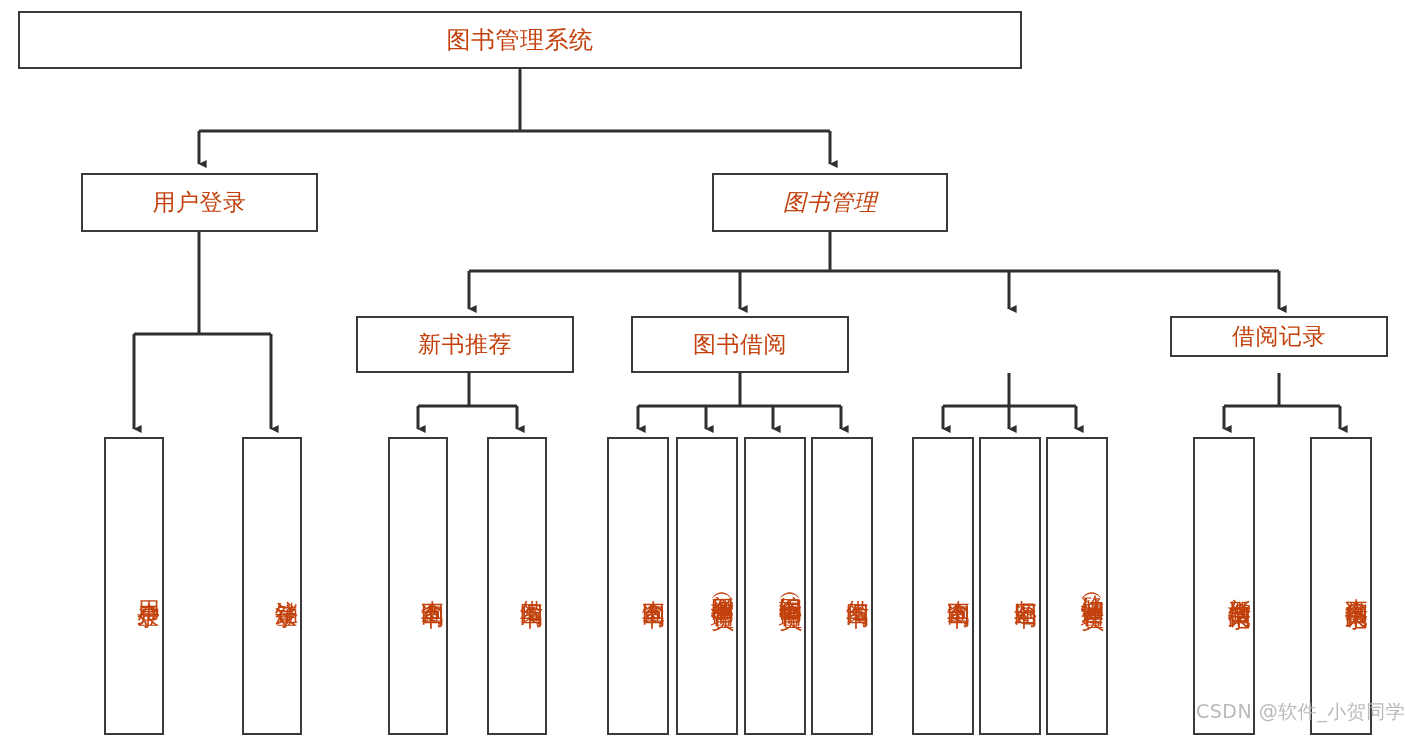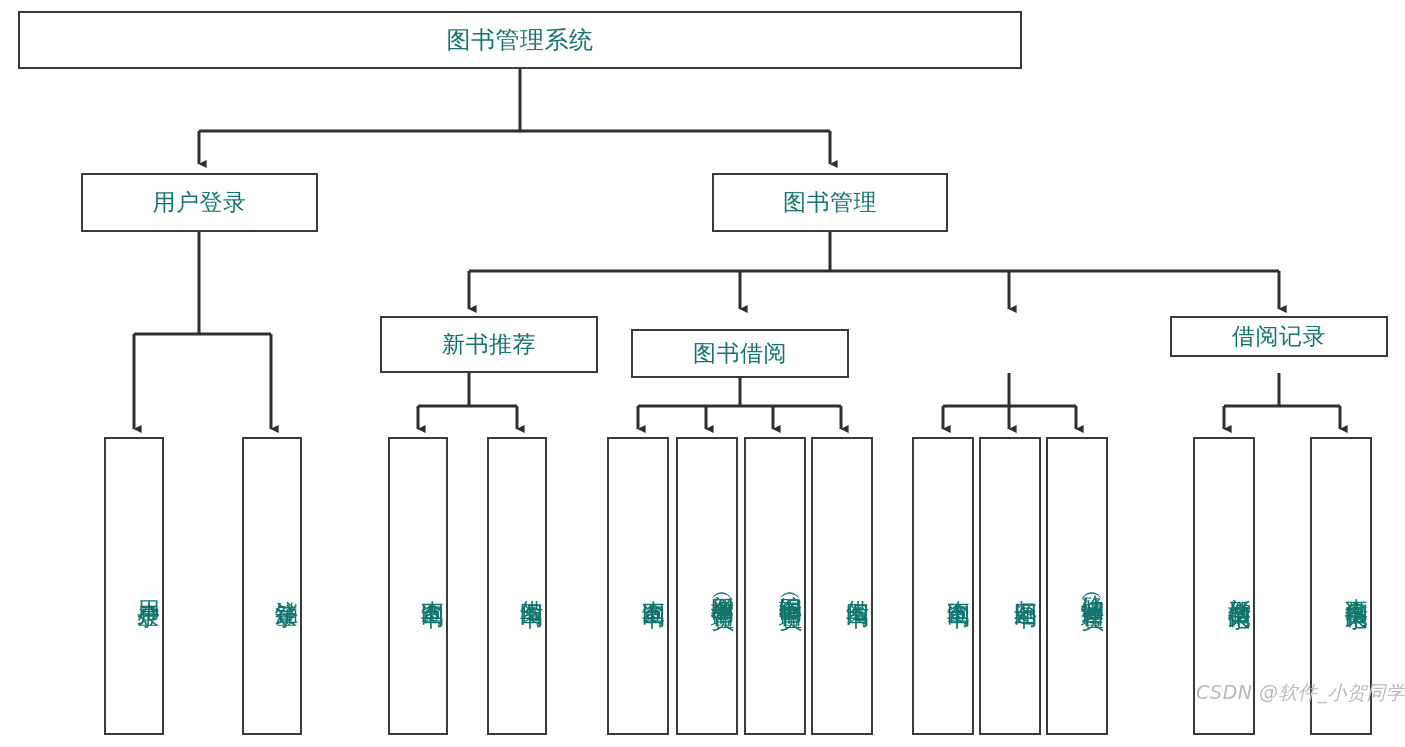--- a/index.html
+++ b/index.html
@@ -34,7 +34,7 @@
     display: flex;
     align-items: center;
     justify-content: center;
-    color: #0f766e;
+    color: #c2410c;
     line-height: 1.18;
     text-align: left;
   }

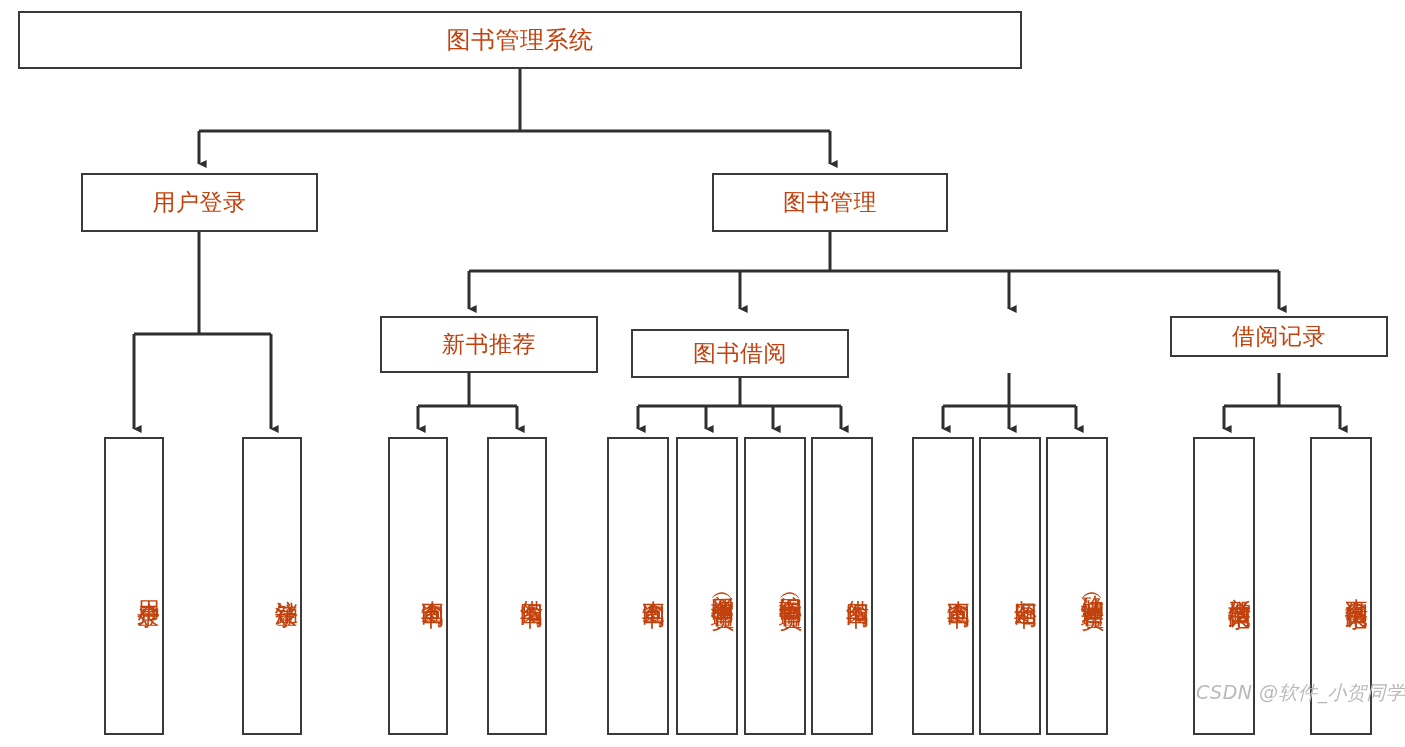--- a/index.html
+++ b/index.html
@@ -131,7 +131,7 @@
   <div class="node horizontal" style="left:81px; top:173px; width:237px; height:59px;">
     <span class="node-label">用户登录</span>
   </div>
-  <div class="node horizontal" style="left:712px; top:173px; width:236px; height:59px;">
+  <div class="node horizontal" style="left:712px; top:173px; width:236px; height:59px;font-style:italic;">
     <span class="node-label">图书管理</span>
   </div>
 

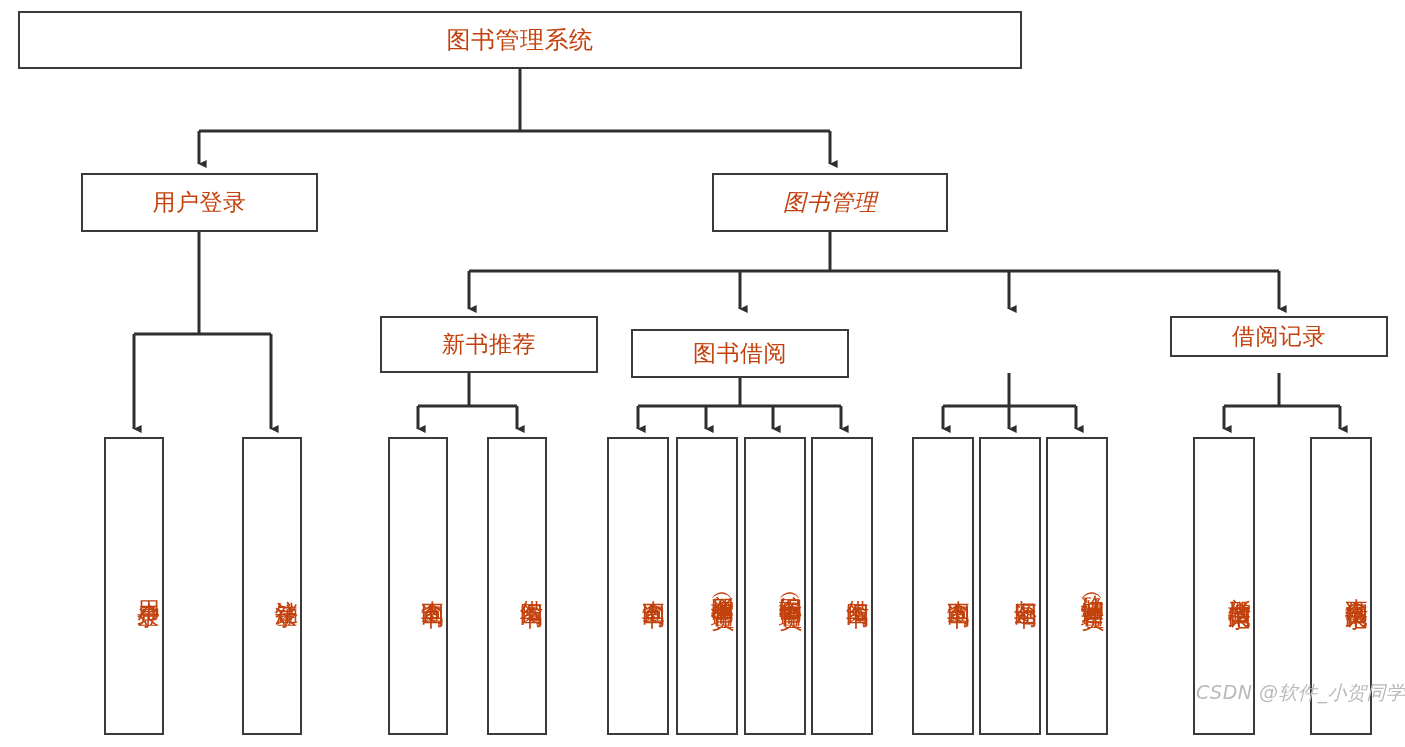--- a/index.html
+++ b/index.html
@@ -135,7 +135,7 @@
     <span class="node-label">图书管理</span>
   </div>
 
-  <div class="node horizontal" style="left:380px; top:316px; width:218px; height:57px;">
+  <div class="node horizontal" style="left:356px; top:316px; width:218px; height:57px;">
     <span class="node-label">新书推荐</span>
   </div>
   <div class="node horizontal" style="left:631px; top:316px; width:218px; height:49px;margin-top:13px;">

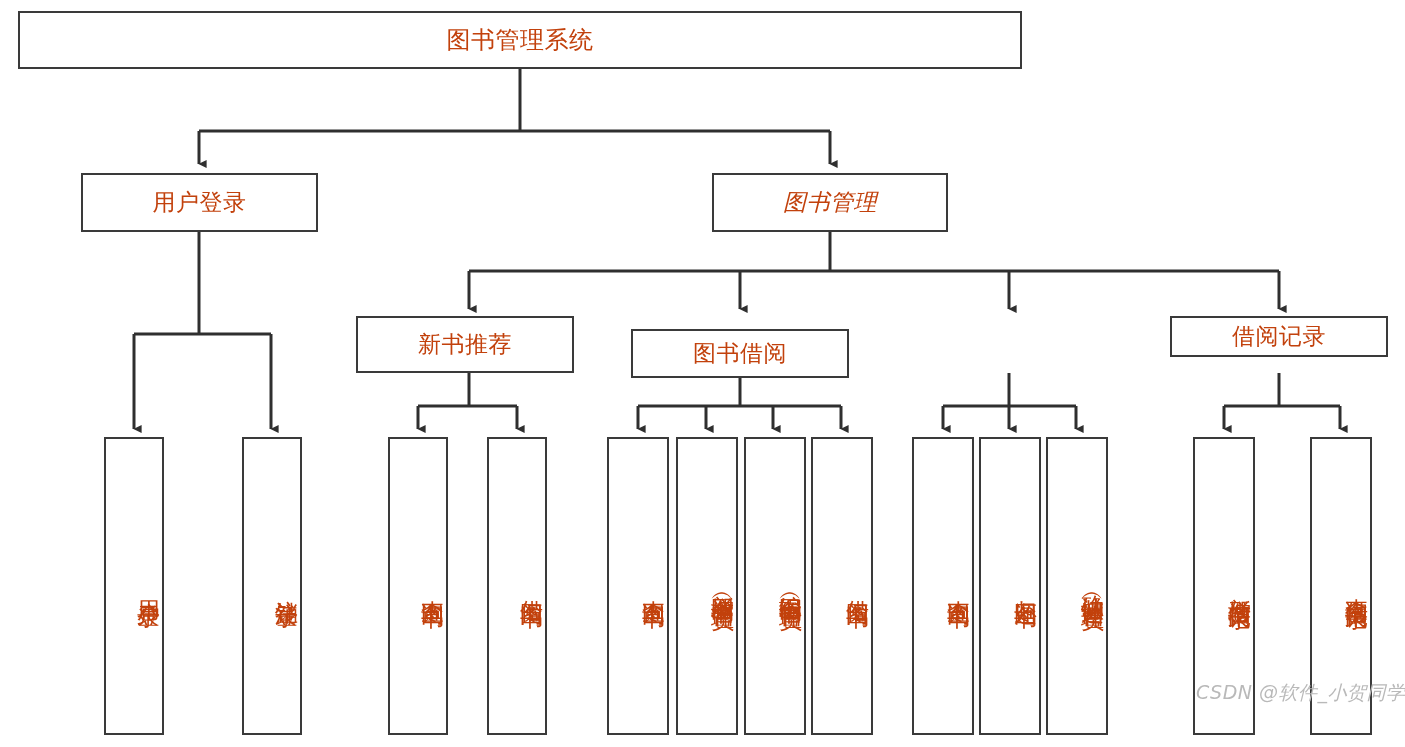--- a/index.html
+++ b/index.html
@@ -138,7 +138,7 @@
   <div class="node horizontal" style="left:356px; top:316px; width:218px; height:57px;">
     <span class="node-label">新书推荐</span>
   </div>
-  <div class="node horizontal" style="left:631px; top:316px; width:218px; height:49px;margin-top:13px;">
+  <div class="node horizontal" style="left:631px; top:316px; width:218px; height:57px;">
     <span class="node-label">图书借阅</span>
   </div>
   <div class="node horizontal" style="left:1170px; top:316px; width:218px; height:41px;">

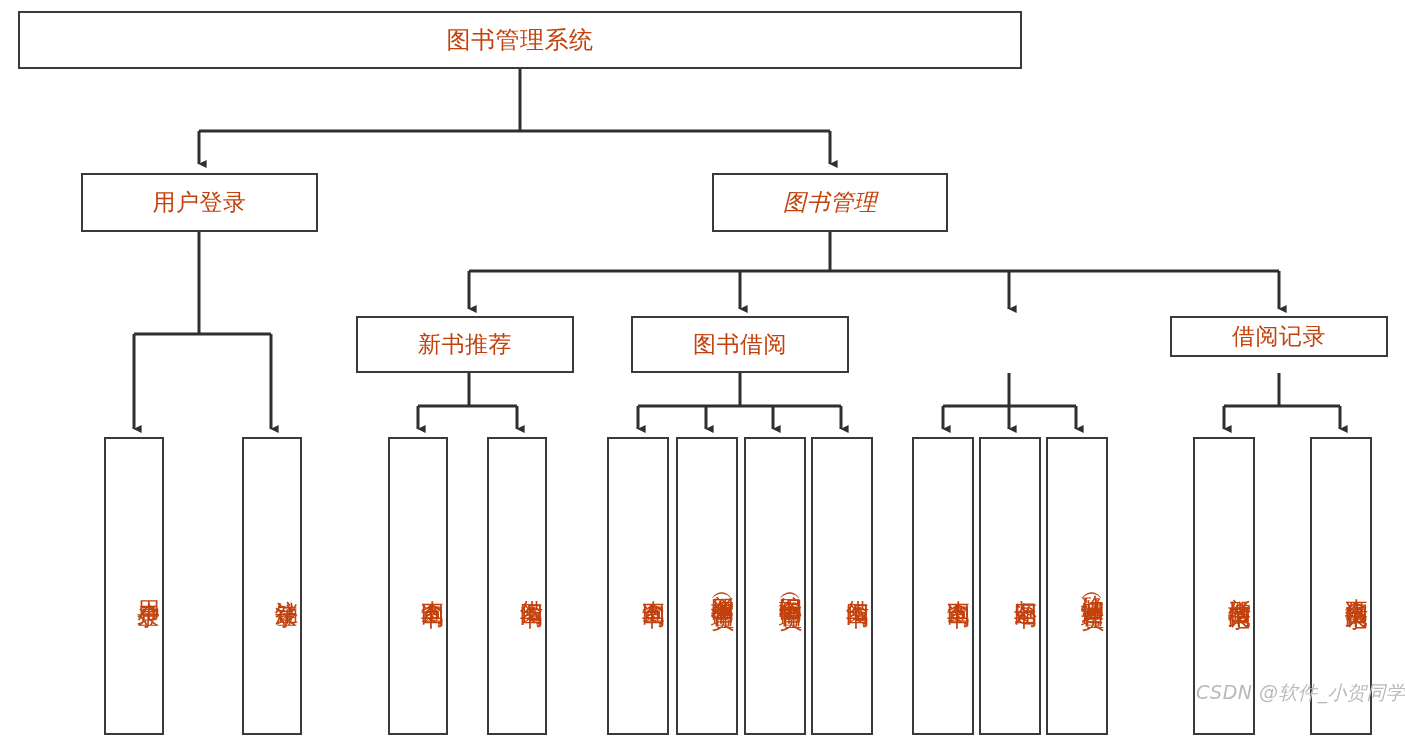--- a/index.html
+++ b/index.html
@@ -189,7 +189,7 @@
     <span class="node-label">查询借阅记录</span>
   </div>
 
-  <div class="watermark" style="left:1196px; top:680px;font-style:italic;">CSDN @软件_小贺同学</div>
+  <div class="watermark" style="left:1196px; top:699px;">CSDN @软件_小贺同学</div>
 
 </div>
 

